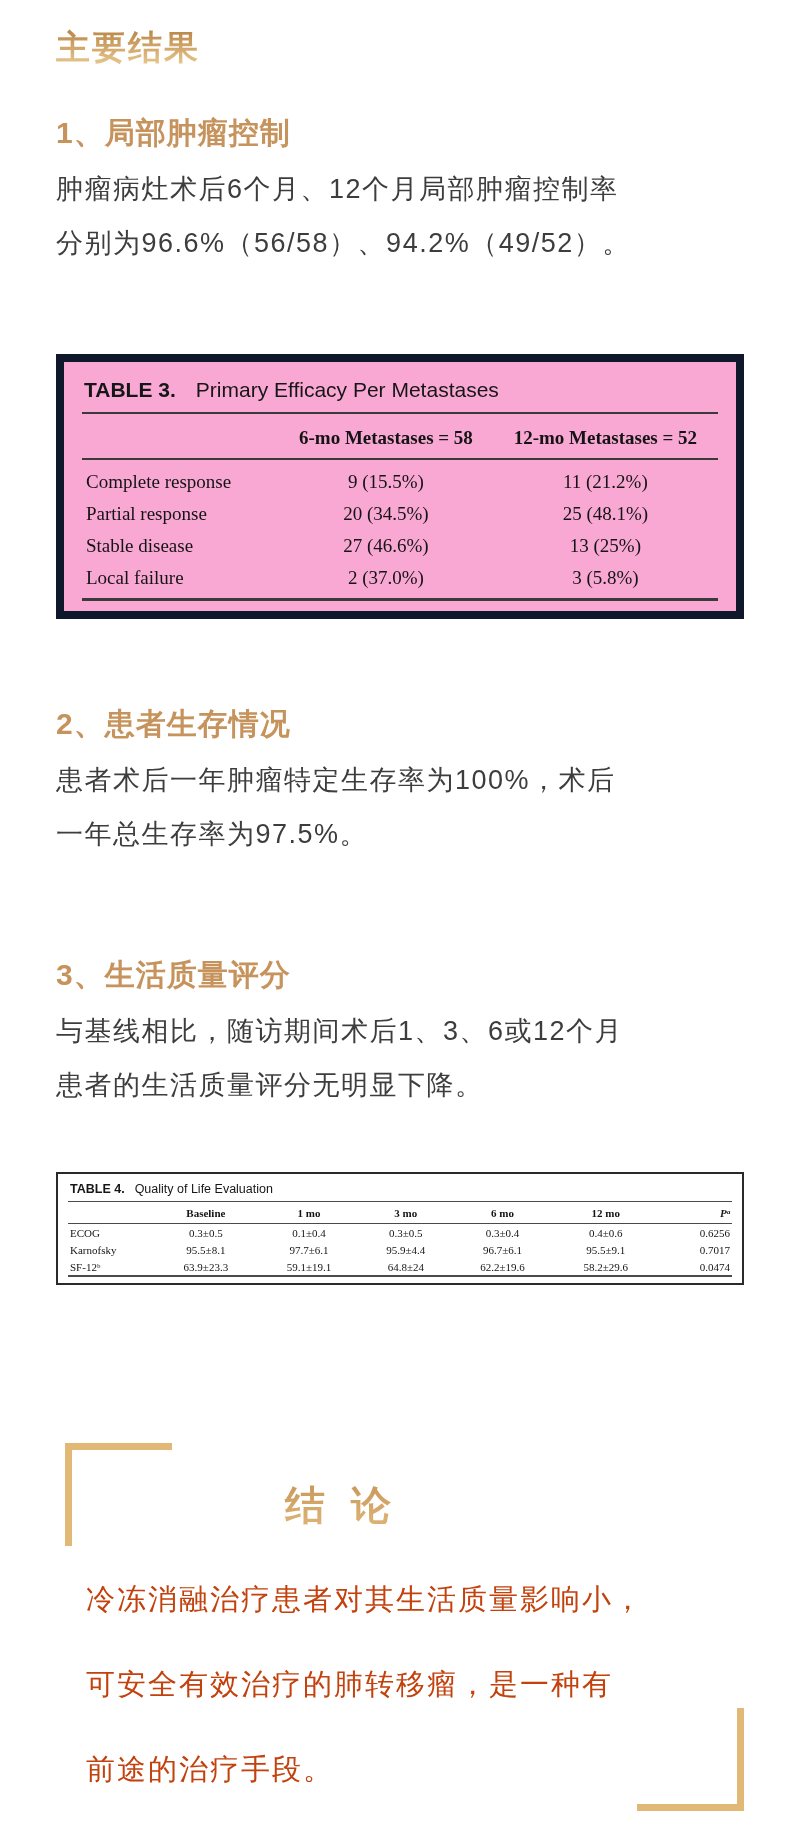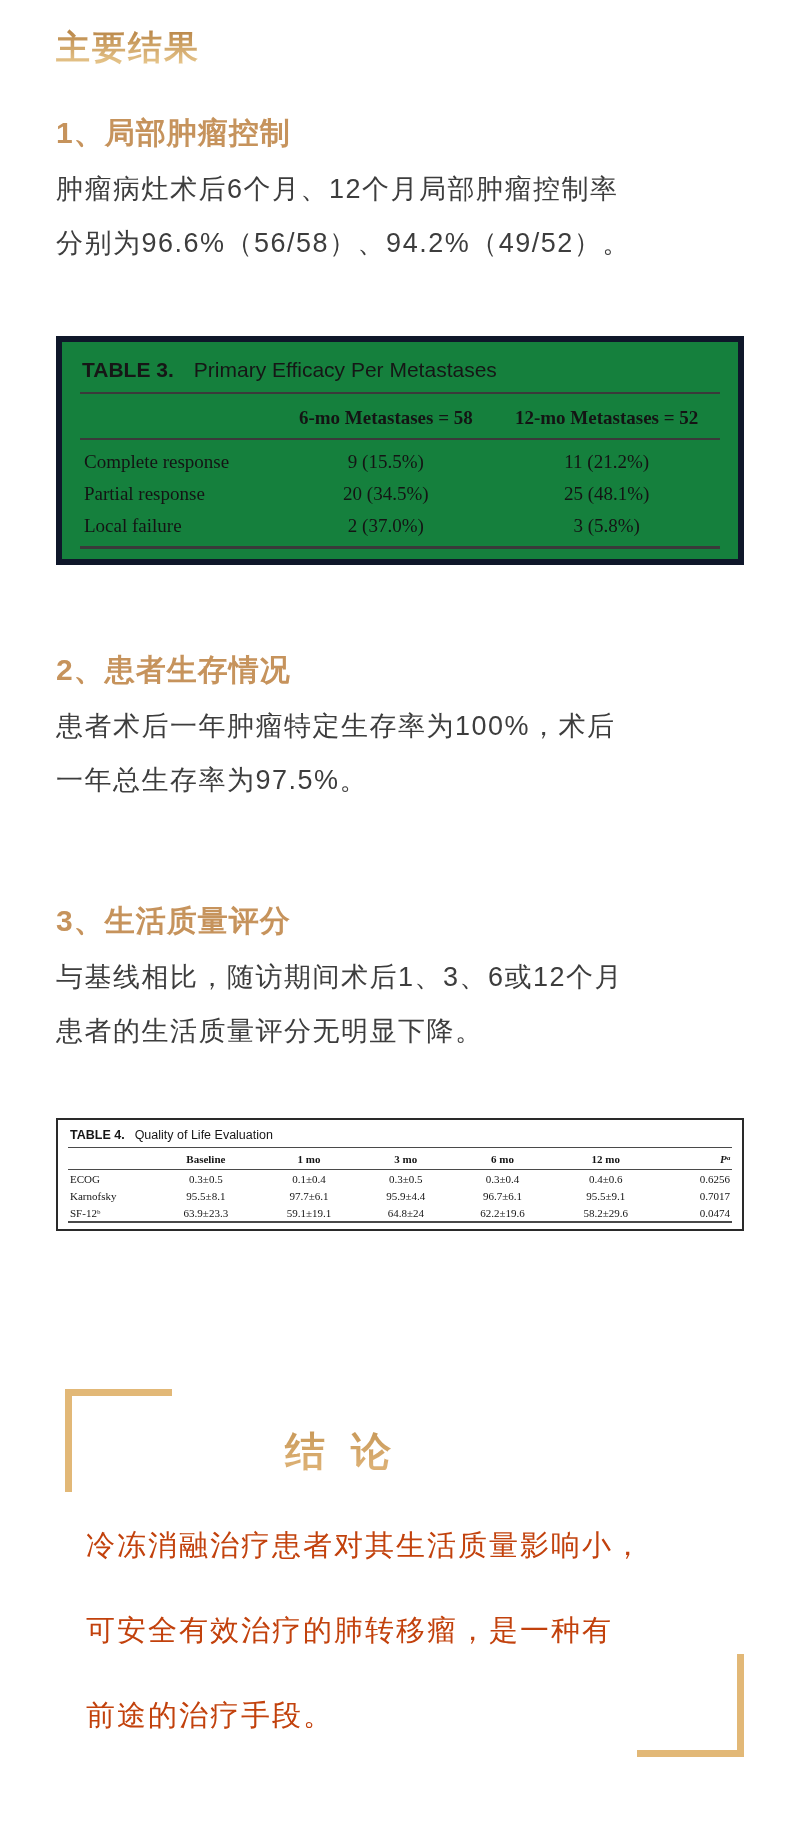--- a/index.html
+++ b/index.html
@@ -20,7 +20,7 @@
   .body-line{font-size:27px;line-height:54px;color:#3d3d3d;letter-spacing:1.5px;font-weight:400;}
 
   
-  .t3{box-sizing:border-box;border:6px solid #0f172a;margin-top:66px;padding:12px 18px 10px 18px;background:#15803d;}
+  .t3{box-sizing:border-box;border:8px solid #0f172a;margin-top:84px;padding:12px 18px 10px 18px;background:#f9a8d4;}
   .t3-title{font-family:"Liberation Sans",sans-serif;color:#161616;font-size:21px;padding:4px 2px 10px 2px;border-bottom:2px solid #3a3a3a;}
   .t3-title .t-label{font-weight:800;margin-right:20px;}
   .t3-title .t-name{font-weight:500;}

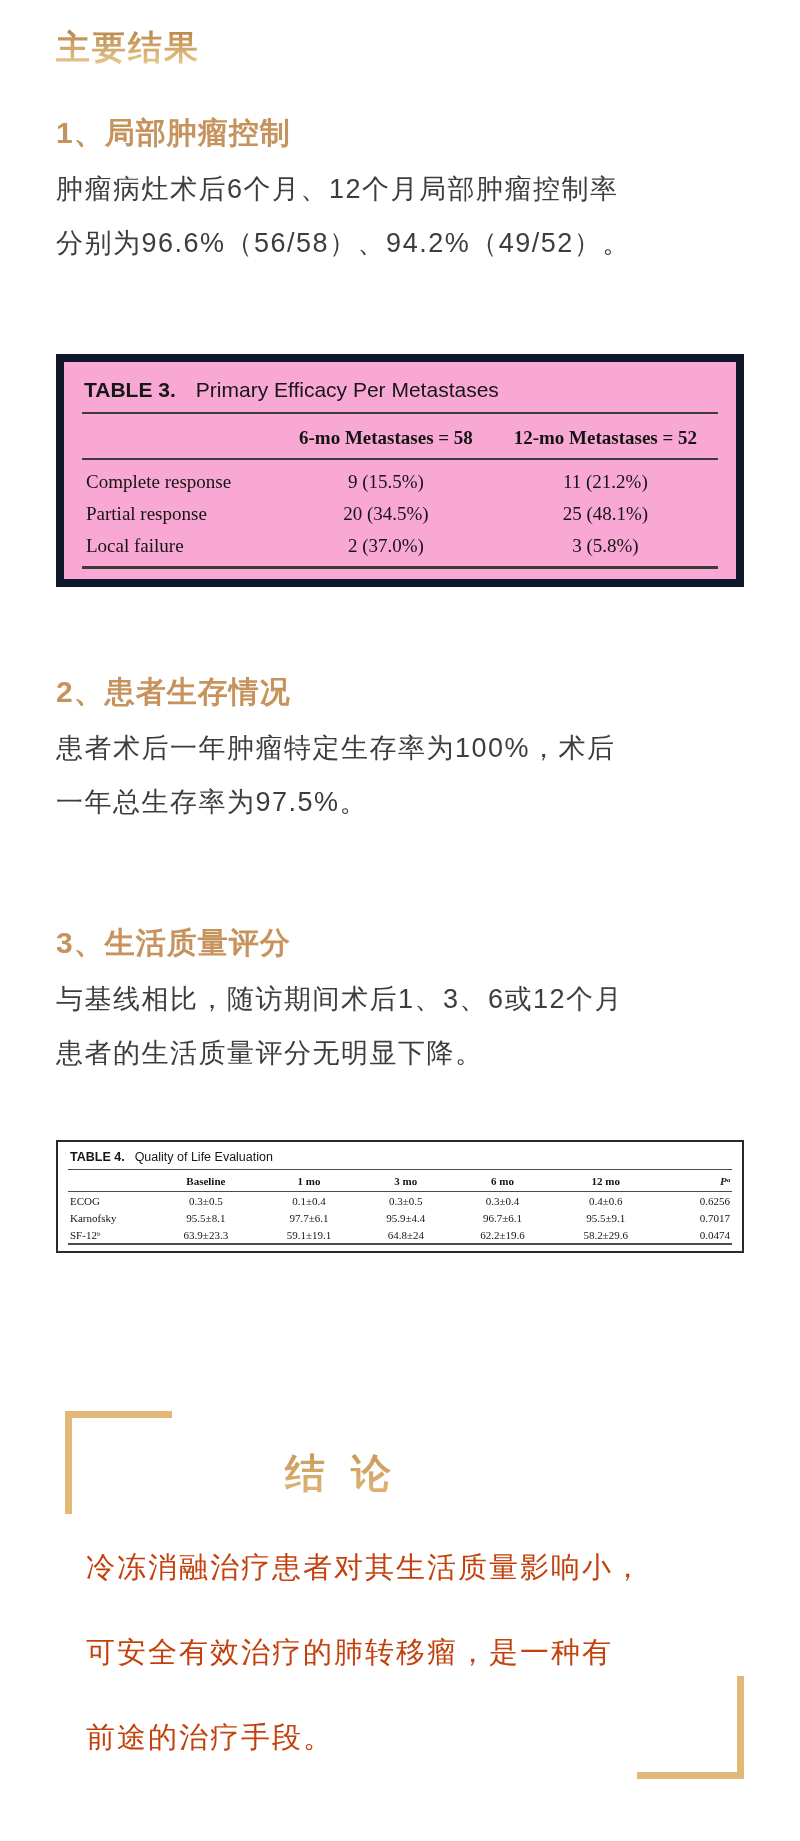--- a/index.html
+++ b/index.html
@@ -94,6 +94,11 @@
               <td>25 (48.1%)</td>
             </tr>
             <tr>
+              <td>Stable disease</td>
+              <td>27 (46.6%)</td>
+              <td>13 (25%)</td>
+            </tr>
+            <tr>
               <td>Local failure</td>
               <td>2 (37.0%)</td>
               <td>3 (5.8%)</td>

